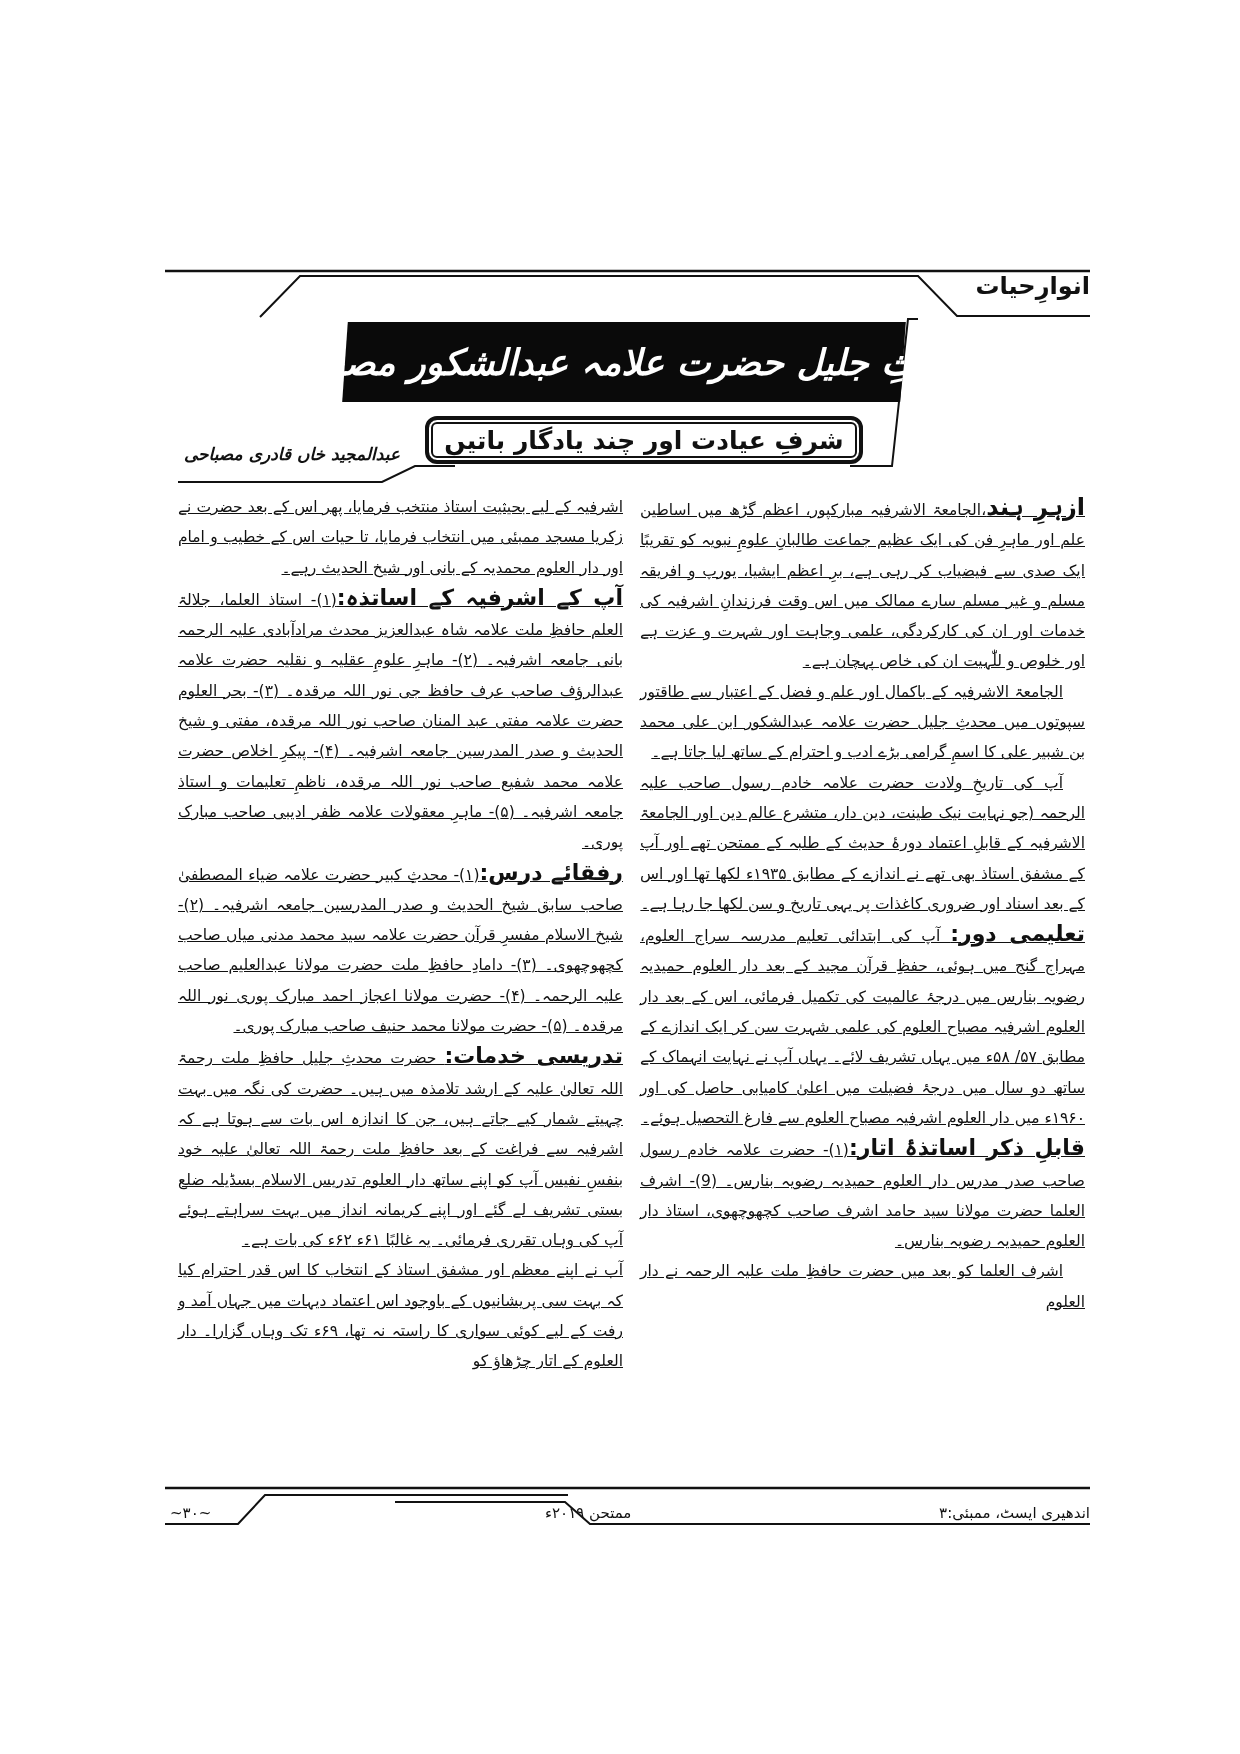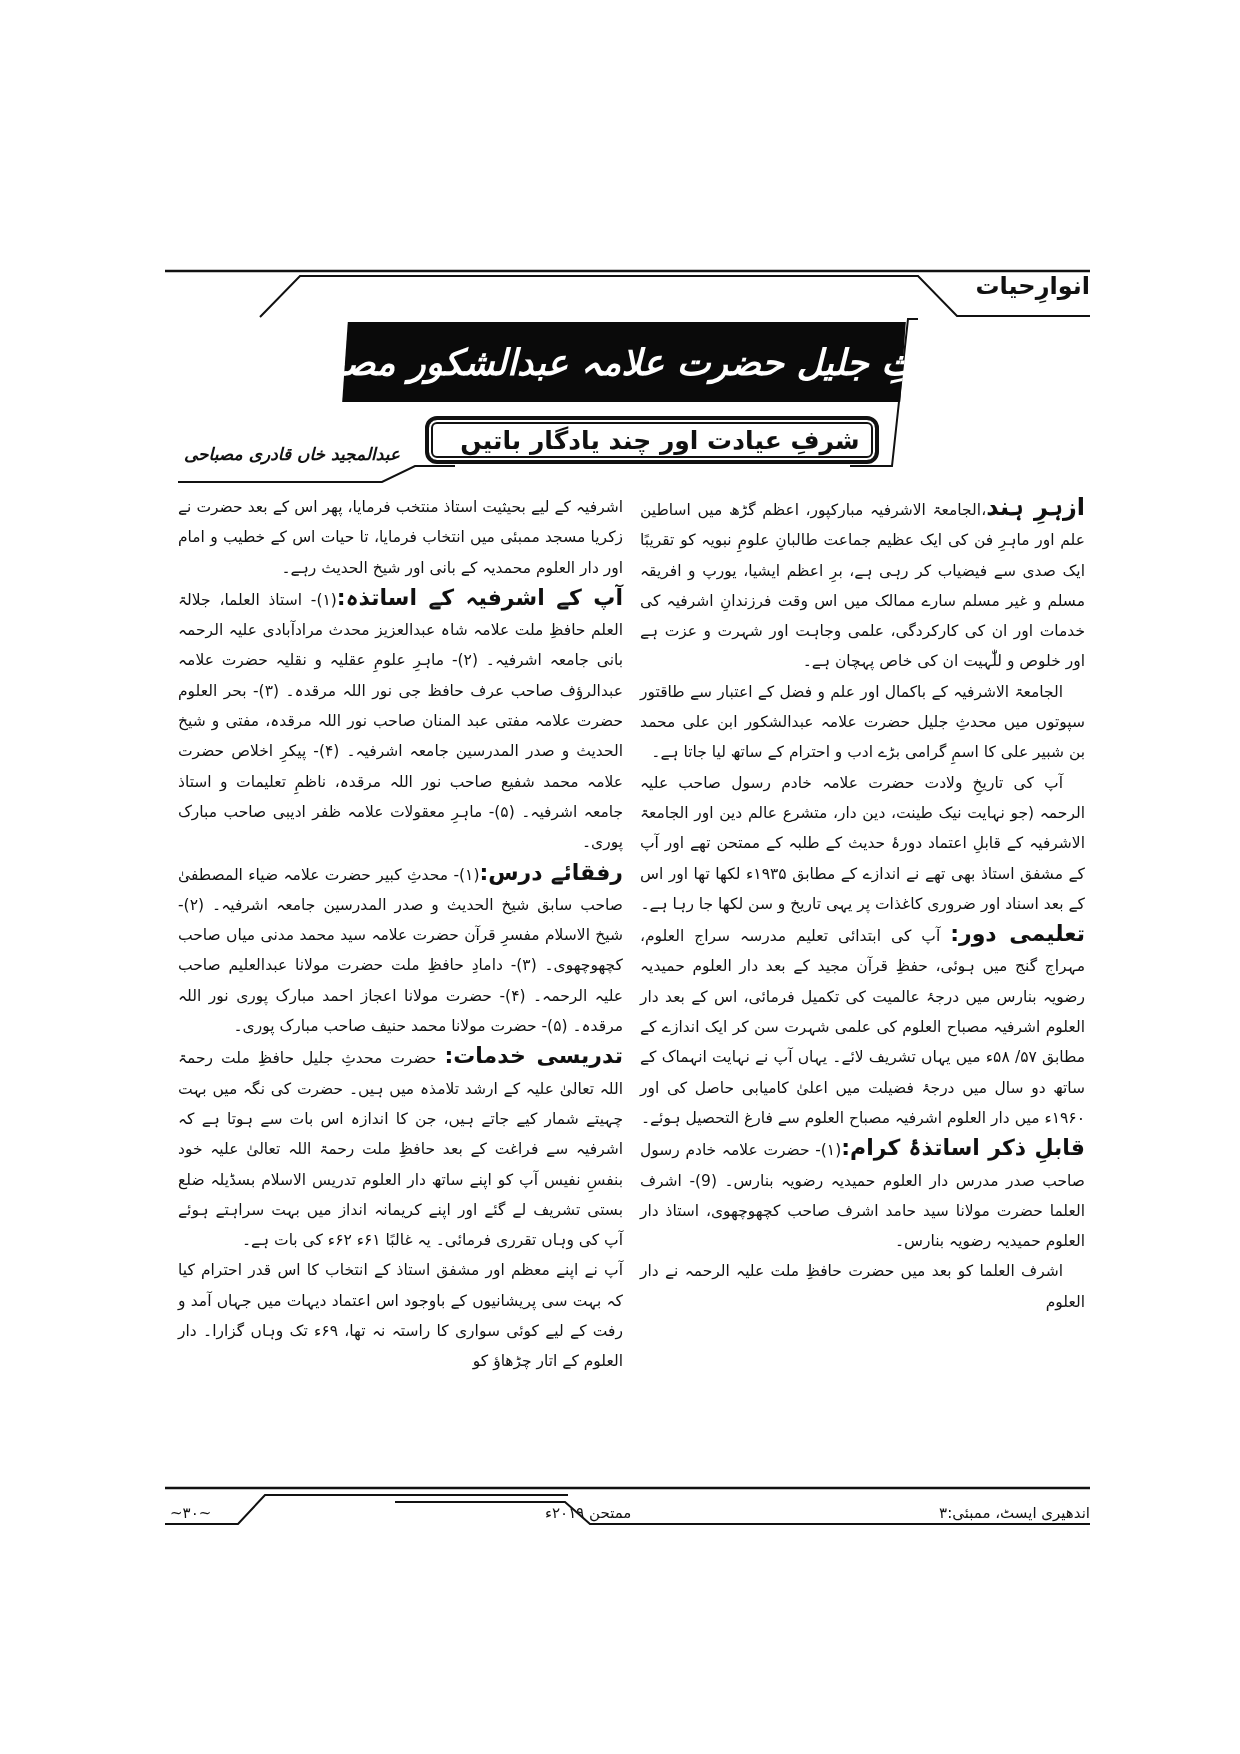--- a/index.html
+++ b/index.html
@@ -12,7 +12,7 @@
     .title-banner { position: absolute; left: 345px; top: 318px; width: 558px; height: 80px; background: #0a0a0a; color: #fff; transform: skewX(-4deg); display: flex; align-items: center; justify-content: center; }
     .title-banner span { transform: skewX(4deg); direction: rtl; font-family: "DejaVu Serif", serif; font-size: 36px; font-style: italic; font-weight: bold; white-space: nowrap; }
 
-    .subtitle-box { position: absolute; left: 425px; top: 412px; width: 430px; height: 40px; border: 4px solid #111; border-radius: 12px; background: #fff; display: flex; align-items: center; justify-content: center; box-shadow: inset 0 0 0 2px #fff, inset 0 0 0 4px #111; padding-left: 16px; }
+    .subtitle-box { position: absolute; left: 425px; top: 412px; width: 430px; height: 40px; border: 4px solid #111; border-radius: 12px; background: #fff; display: flex; align-items: center; justify-content: center; box-shadow: inset 0 0 0 2px #fff, inset 0 0 0 4px #111; }
     .subtitle-box span { direction: rtl; font-family: "DejaVu Sans", sans-serif; font-weight: bold; font-size: 25px; white-space: nowrap; }
 
     .author { position: absolute; left: 180px; top: 440px; width: 220px; text-align: right; direction: rtl; font-family: "DejaVu Serif", serif; font-style: italic; font-weight: bold; font-size: 17px; }

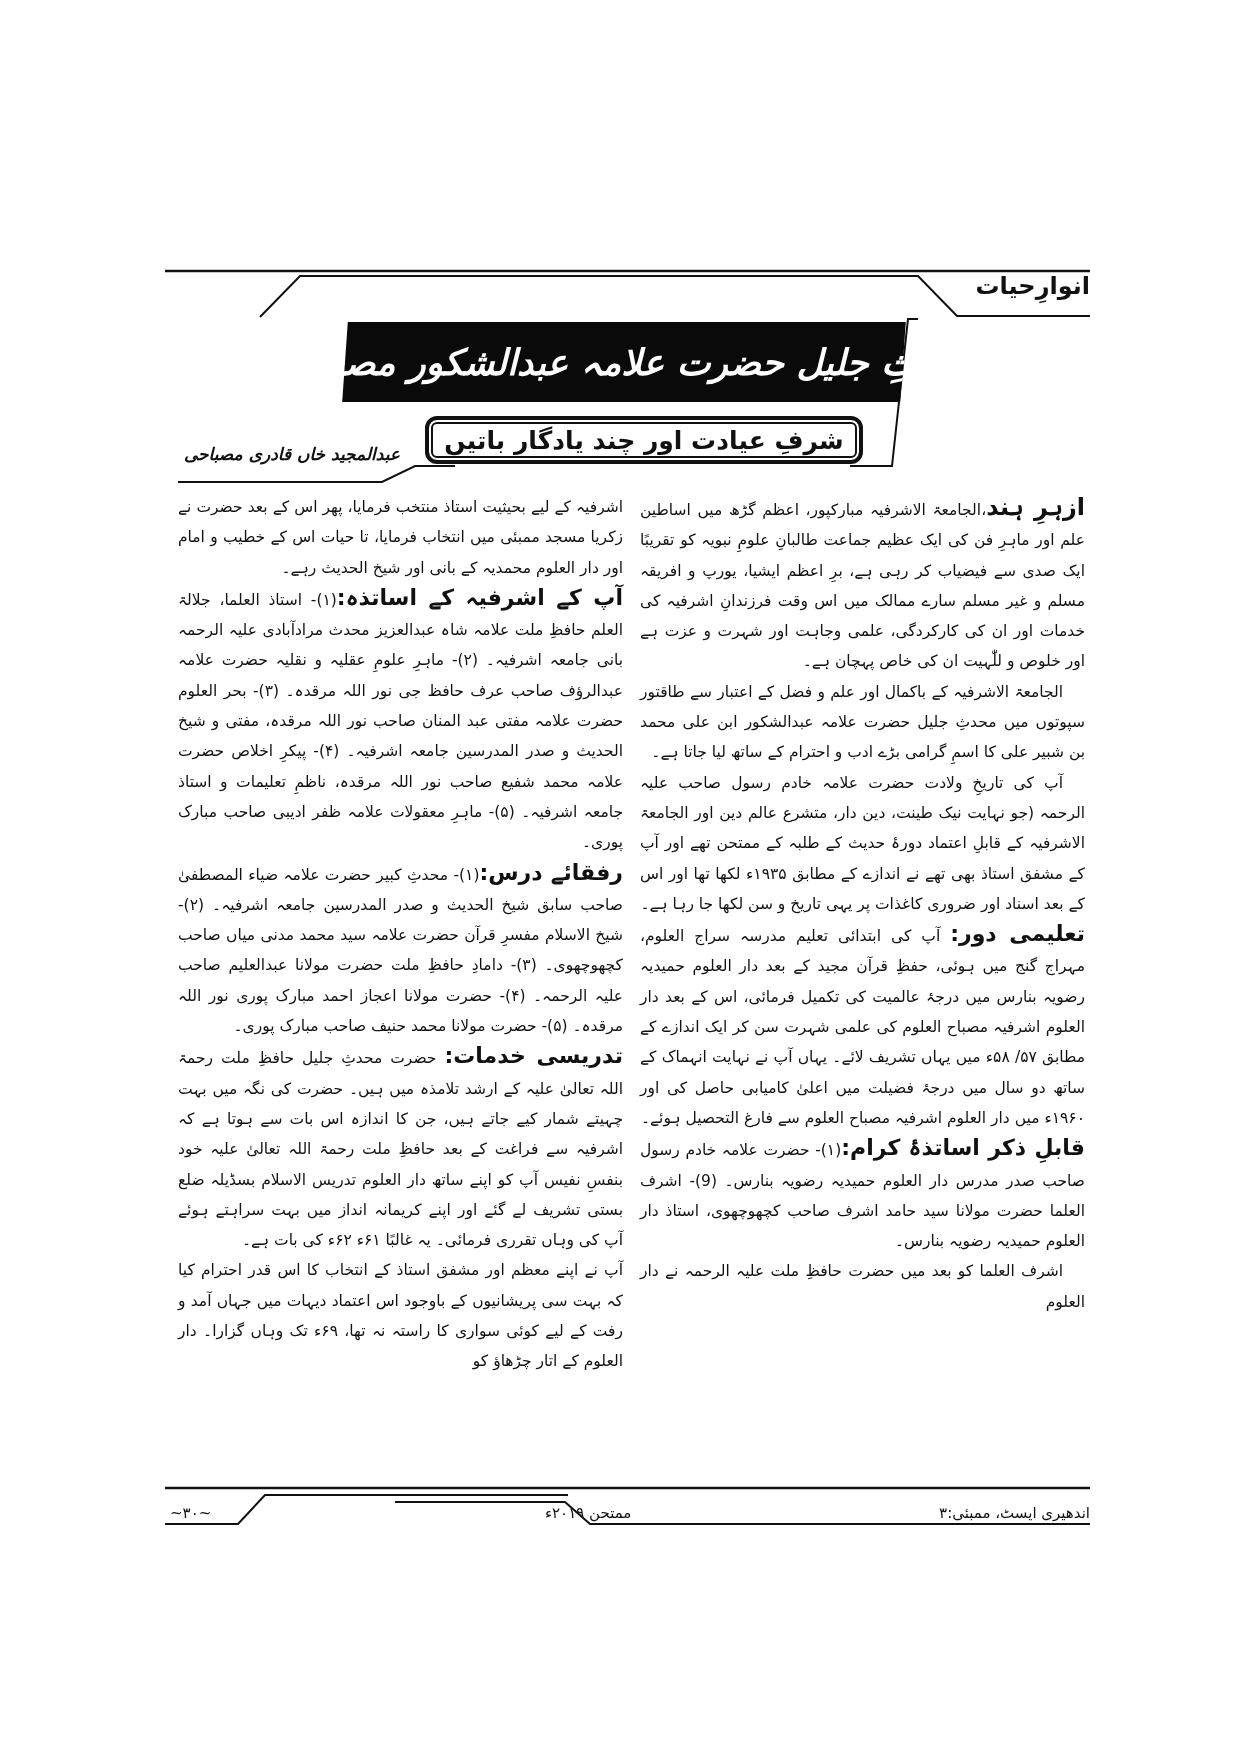--- a/index.html
+++ b/index.html
@@ -17,7 +17,7 @@
 
     .author { position: absolute; left: 180px; top: 440px; width: 220px; text-align: right; direction: rtl; font-family: "DejaVu Serif", serif; font-style: italic; font-weight: bold; font-size: 17px; }
 
-    .col { position: absolute; top: 488px; width: 445px; direction: rtl; text-align: justify; text-align-last: right; font-family: "DejaVu Sans", sans-serif; font-size: 15.5px; line-height: 30.3px; }
+    .col { position: absolute; top: 488px; width: 445px; direction: rtl; text-align: justify; text-align-last: right; font-family: "DejaVu Sans", sans-serif; font-size: 15.5px; line-height: 30.3px; text-decoration: underline; }
     .col-right { left: 640px; }
     .col-left  { left: 178px; }
     .col p { margin: 0; }

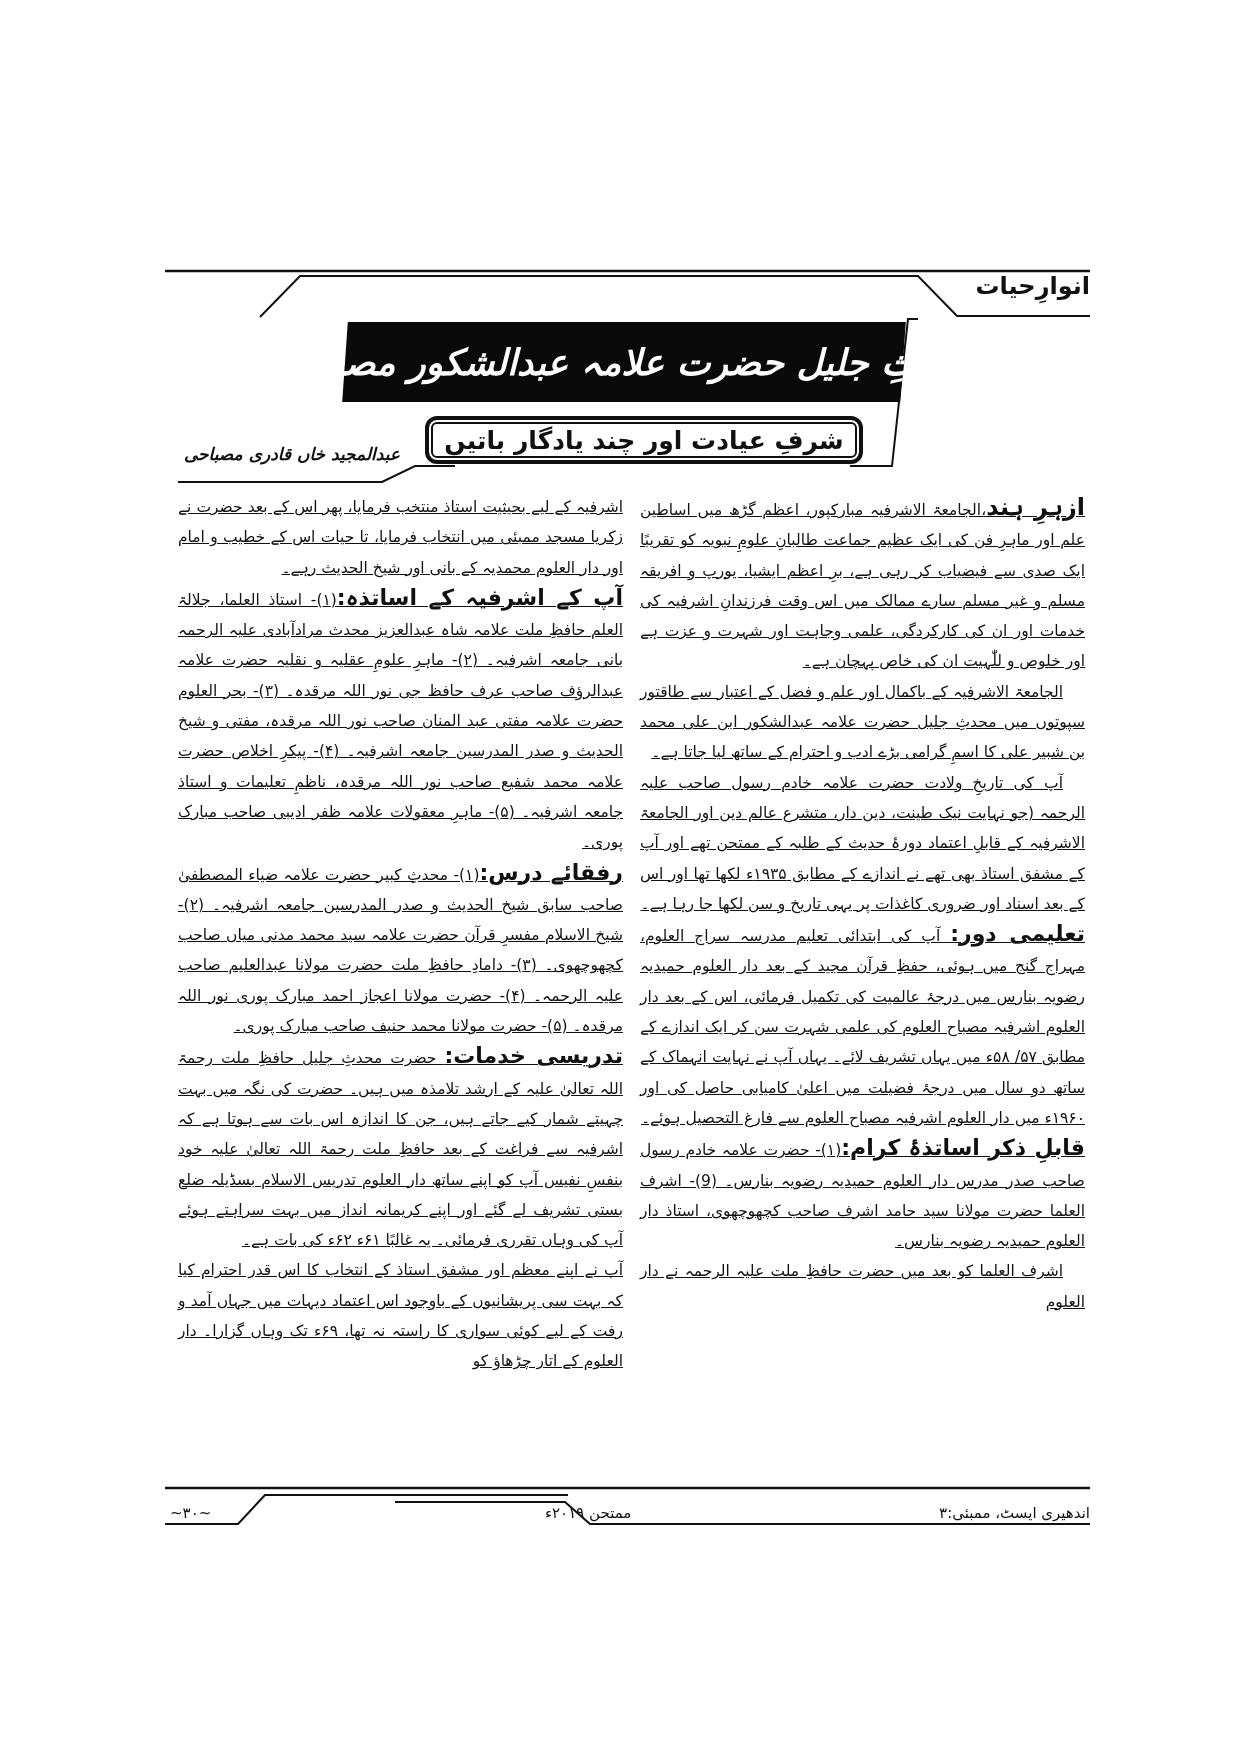--- a/index.html
+++ b/index.html
@@ -68,7 +68,7 @@
     <p class="indent"><span>الجامعۃ الاشرفیہ کے باکمال اور علم و فضل کے اعتبار سے طاقتور سپوتوں میں محدثِ جلیل حضرت علامہ عبدالشکور ابن علی محمد بن شبیر علی کا اسمِ گرامی بڑے ادب و احترام کے ساتھ لیا جاتا ہے۔</span></p>
     <p class="indent"><span>آپ کی تاریخِ ولادت حضرت علامہ خادم رسول صاحب علیہ الرحمہ (جو نہایت نیک طینت، دین دار، متشرع عالم دین اور الجامعۃ الاشرفیہ کے قابلِ اعتماد دورۂ حدیث کے طلبہ کے ممتحن تھے اور آپ کے مشفق استاذ بھی تھے نے اندازے کے مطابق ۱۹۳۵ء لکھا تھا اور اس کے بعد اسناد اور ضروری کاغذات پر یہی تاریخ و سن لکھا جا رہا ہے۔</span></p>
     <p><span class="lead">تعلیمی دور:</span><span> آپ کی ابتدائی تعلیم مدرسہ سراج العلوم، مہراج گنج میں ہوئی، حفظِ قرآن مجید کے بعد دار العلوم حمیدیہ رضویہ بنارس میں درجۂ عالمیت کی تکمیل فرمائی، اس کے بعد دار العلوم اشرفیہ مصباح العلوم کی علمی شہرت سن کر ایک اندازے کے مطابق ۵۷/ ۵۸ء میں یہاں تشریف لائے۔ یہاں آپ نے نہایت انہماک کے ساتھ دو سال میں درجۂ فضیلت میں اعلیٰ کامیابی حاصل کی اور ۱۹۶۰ء میں دار العلوم اشرفیہ مصباح العلوم سے فارغ التحصیل ہوئے۔</span></p>
-    <p><span class="lead">قابلِ ذکر اساتذۂ کرام:</span><span>(۱)- حضرت علامہ خادم رسول صاحب صدر مدرس دار العلوم حمیدیہ رضویہ بنارس۔ (9)- اشرف العلما حضرت مولانا سید حامد اشرف صاحب کچھوچھوی، استاذ دار العلوم حمیدیہ رضویہ بنارس۔</span></p>
+    <p><span class="lead">قابلِ ذکر اساتذۂ اتار:</span><span>(۱)- حضرت علامہ خادم رسول صاحب صدر مدرس دار العلوم حمیدیہ رضویہ بنارس۔ (9)- اشرف العلما حضرت مولانا سید حامد اشرف صاحب کچھوچھوی، استاذ دار العلوم حمیدیہ رضویہ بنارس۔</span></p>
     <p class="indent"><span>اشرف العلما کو بعد میں حضرت حافظِ ملت علیہ الرحمہ نے دار العلوم</span></p>
   </div>
 

